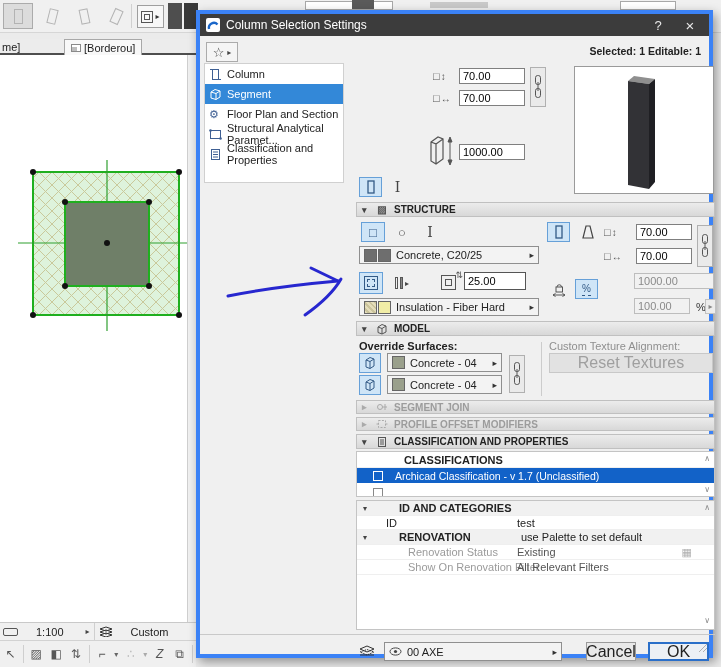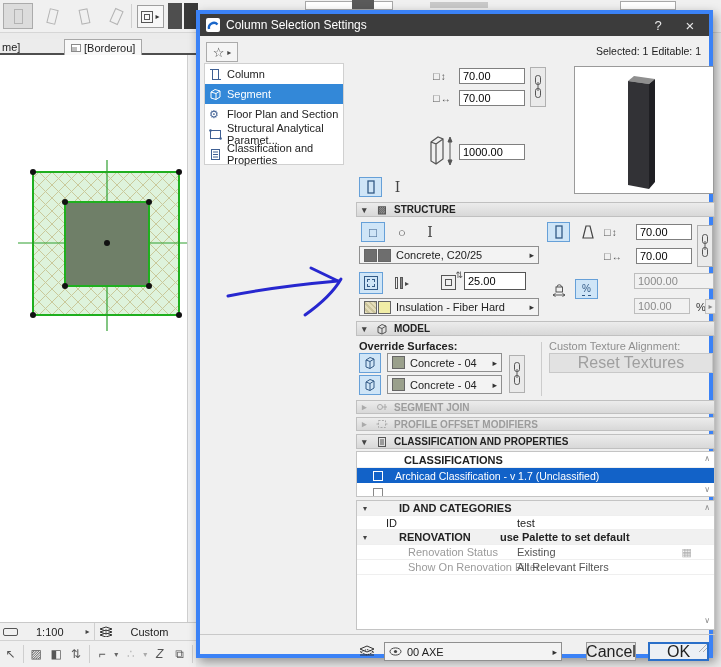--- a/index.html
+++ b/index.html
@@ -37,7 +37,7 @@
   #dlg-logo{width:14px;height:14px;background:#fff;border-radius:2px}
   .tb-btn{width:26px;text-align:center;color:#e8e8e8;font-size:13px;cursor:default}
   #star-btn{position:absolute;left:6px;top:28px;width:32px;height:20px;border:1px solid #ababab;background:#f5f5f5;display:flex;align-items:center;justify-content:center;gap:3px}
-  #selected-info{position:absolute;right:8px;top:31px;font-weight:normal;font-size:10.5px}
+  #selected-info{position:absolute;right:8px;top:31px;font-weight:bold;font-size:10.5px}
   
   #tree{position:absolute;left:4px;top:49px;width:140px;height:102px;background:#fff;border:1px solid #d0d0d0}
   .tree-row{position:absolute;left:0;width:100%;height:20px;display:flex;align-items:center;gap:5px;padding:0 4px}

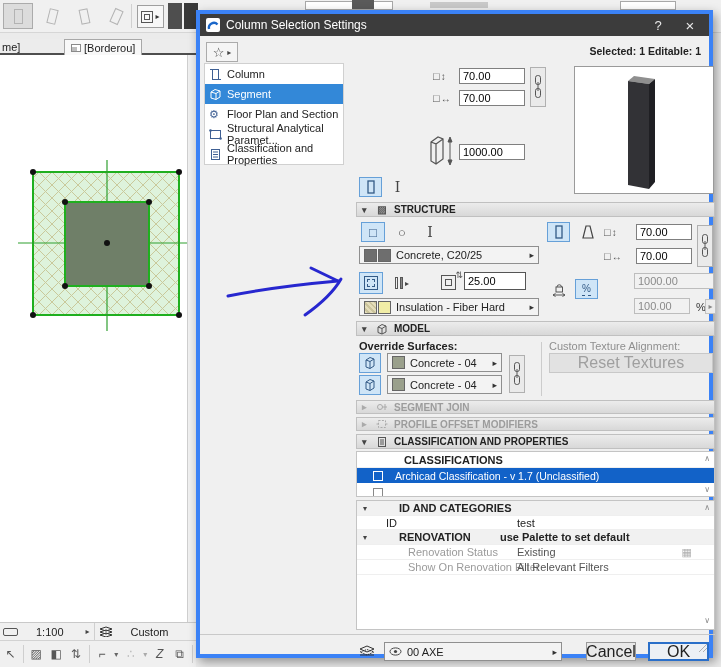--- a/index.html
+++ b/index.html
@@ -39,7 +39,7 @@
   #star-btn{position:absolute;left:6px;top:28px;width:32px;height:20px;border:1px solid #ababab;background:#f5f5f5;display:flex;align-items:center;justify-content:center;gap:3px}
   #selected-info{position:absolute;right:8px;top:31px;font-weight:bold;font-size:10.5px}
   
-  #tree{position:absolute;left:4px;top:49px;width:140px;height:102px;background:#fff;border:1px solid #d0d0d0}
+  #tree{position:absolute;left:4px;top:49px;width:140px;height:120px;background:#fff;border:1px solid #d0d0d0}
   .tree-row{position:absolute;left:0;width:100%;height:20px;display:flex;align-items:center;gap:5px;padding:0 4px}
   .tree-row.sel{background:#3388d8;color:#fff}
   .tree-ico{width:13px;height:13px;flex:0 0 13px}

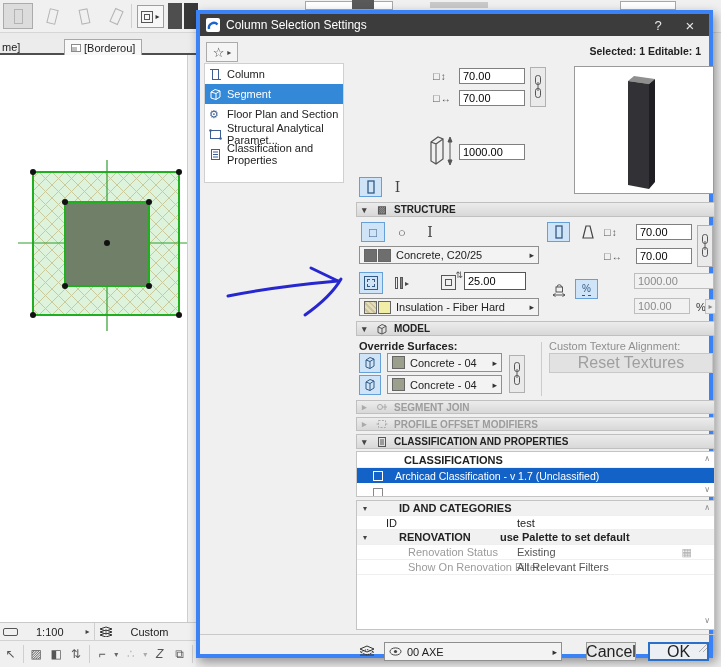--- a/index.html
+++ b/index.html
@@ -477,7 +477,7 @@
       <div class="lrow" style="top:29px;height:15px;background:#f1f1f1">
         <span style="margin-left:6px;font-size:8px;color:#444">▾</span>
         <span style="margin-left:32px;font-weight:bold">RENOVATION</span>
-        <span style="position:absolute;left:143px;font-weight:bold">use Palette to set default</span>
+        <span style="position:absolute;left:164px;font-weight:normal">use Palette to set default</span>
       </div>
       <div class="lrow" style="top:44px;height:15px">
         <span style="margin-left:51px;color:#9b9b9b">Renovation Status</span>

